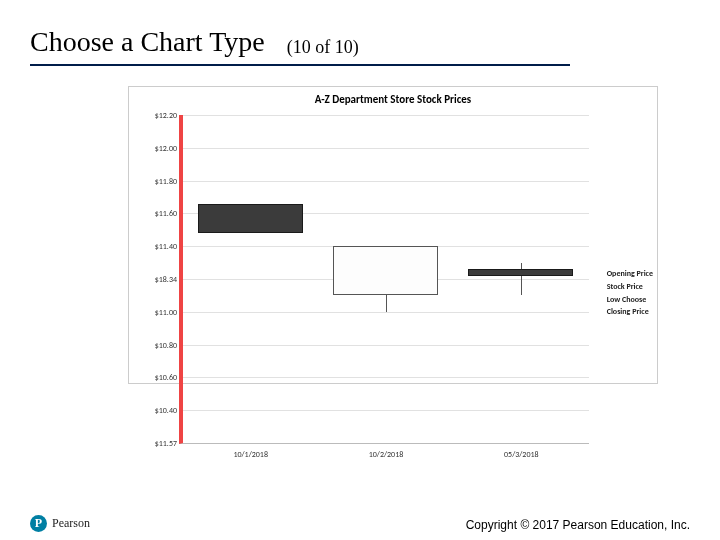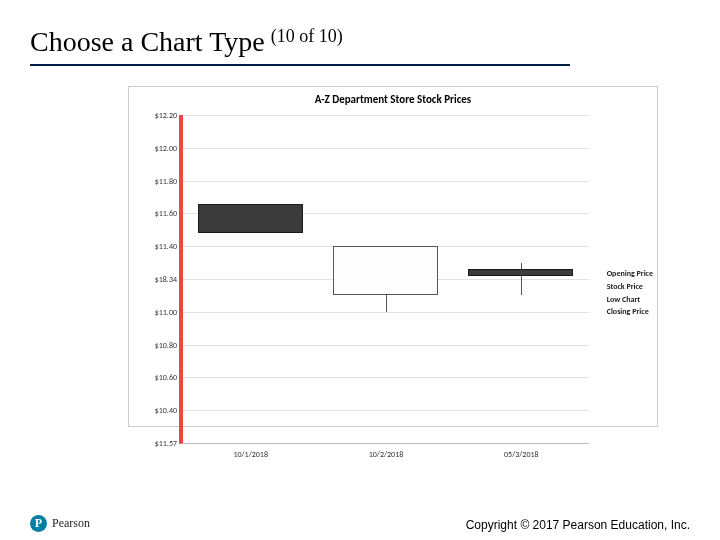--- a/index.html
+++ b/index.html
@@ -4,7 +4,7 @@
 <style>
 html,body{margin:0;padding:0;width:720px;height:540px;background:#fff;font-family:Georgia,'Times New Roman',serif;color:#000}
 .slide{position:relative;width:720px;height:540px;box-sizing:border-box;padding:26px 30px 0 30px}
-.title-line{display:flex;align-items:flex-start;gap:6px}
+.title-line{display:flex;align-items:flex-end;gap:22px}
 .title-main{font-size:28px;font-weight:400}
 .title-sub{font-size:18px;font-weight:400}
 .title-rule{height:2px;background:#001d4a;margin-top:6px;width:540px}

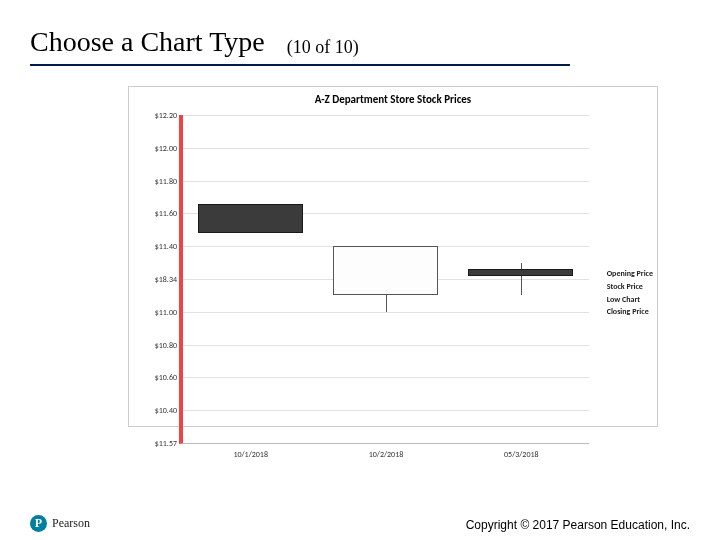--- a/index.html
+++ b/index.html
@@ -8,7 +8,7 @@
 .title-main{font-size:28px;font-weight:400}
 .title-sub{font-size:18px;font-weight:400}
 .title-rule{height:2px;background:#001d4a;margin-top:6px;width:540px}
-.chart-outer{position:absolute;left:128px;top:86px;width:530px;height:341px;border:1px solid #ccc;box-sizing:border-box;background:#fff;font-family:Calibri,Arial,sans-serif}
+.chart-outer{position:absolute;left:128px;top:86px;width:530px;height:298px;border:1px solid #ccc;box-sizing:border-box;background:#fff;font-family:Calibri,Arial,sans-serif}
 .chart-title{position:absolute;left:0;top:6px;width:100%;text-align:center;font-size:11px;font-weight:700}
 .plot{position:absolute;left:50px;top:28px;width:406px;height:328px;border-left:4px solid #ef4444;border-bottom:1px solid #bbb}
 .grid-line{position:absolute;left:0;width:100%;height:1px;background:#e1e1e1}

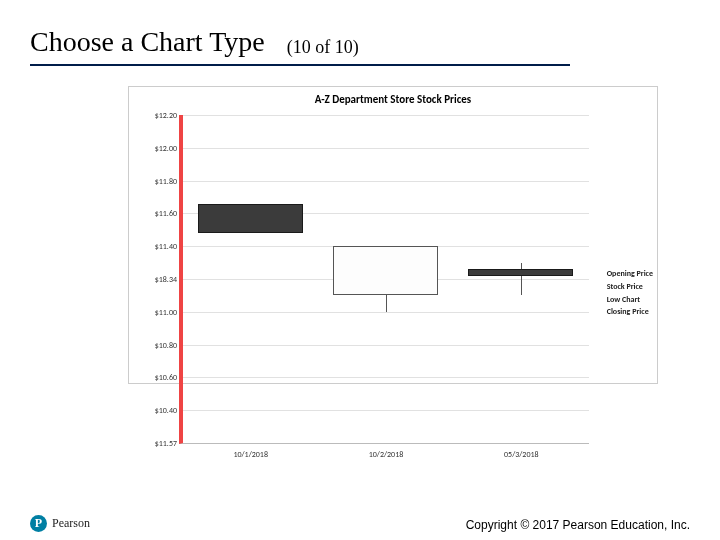--- a/index.html
+++ b/index.html
@@ -80,7 +80,7 @@
     <div class="legend">
       <div>Opening Price</div>
       <div>Stock Price</div>
-      <div>Low Chart</div>
+      <div>Low Choose</div>
       <div>Closing Price</div>
     </div>
   </div>

